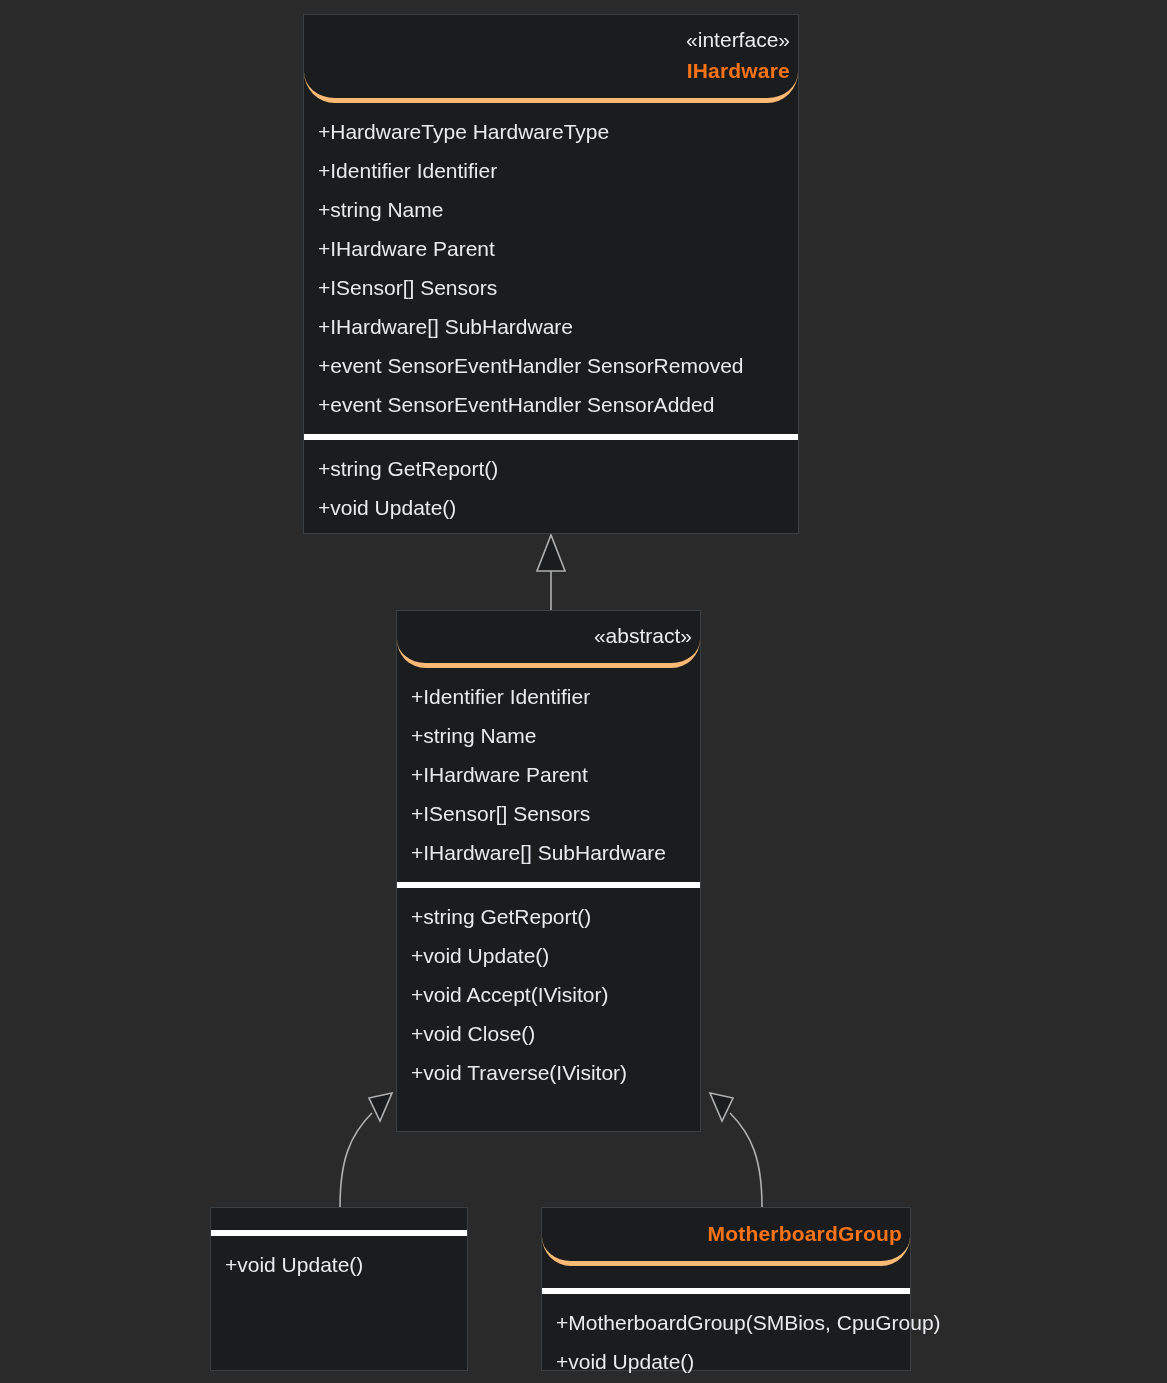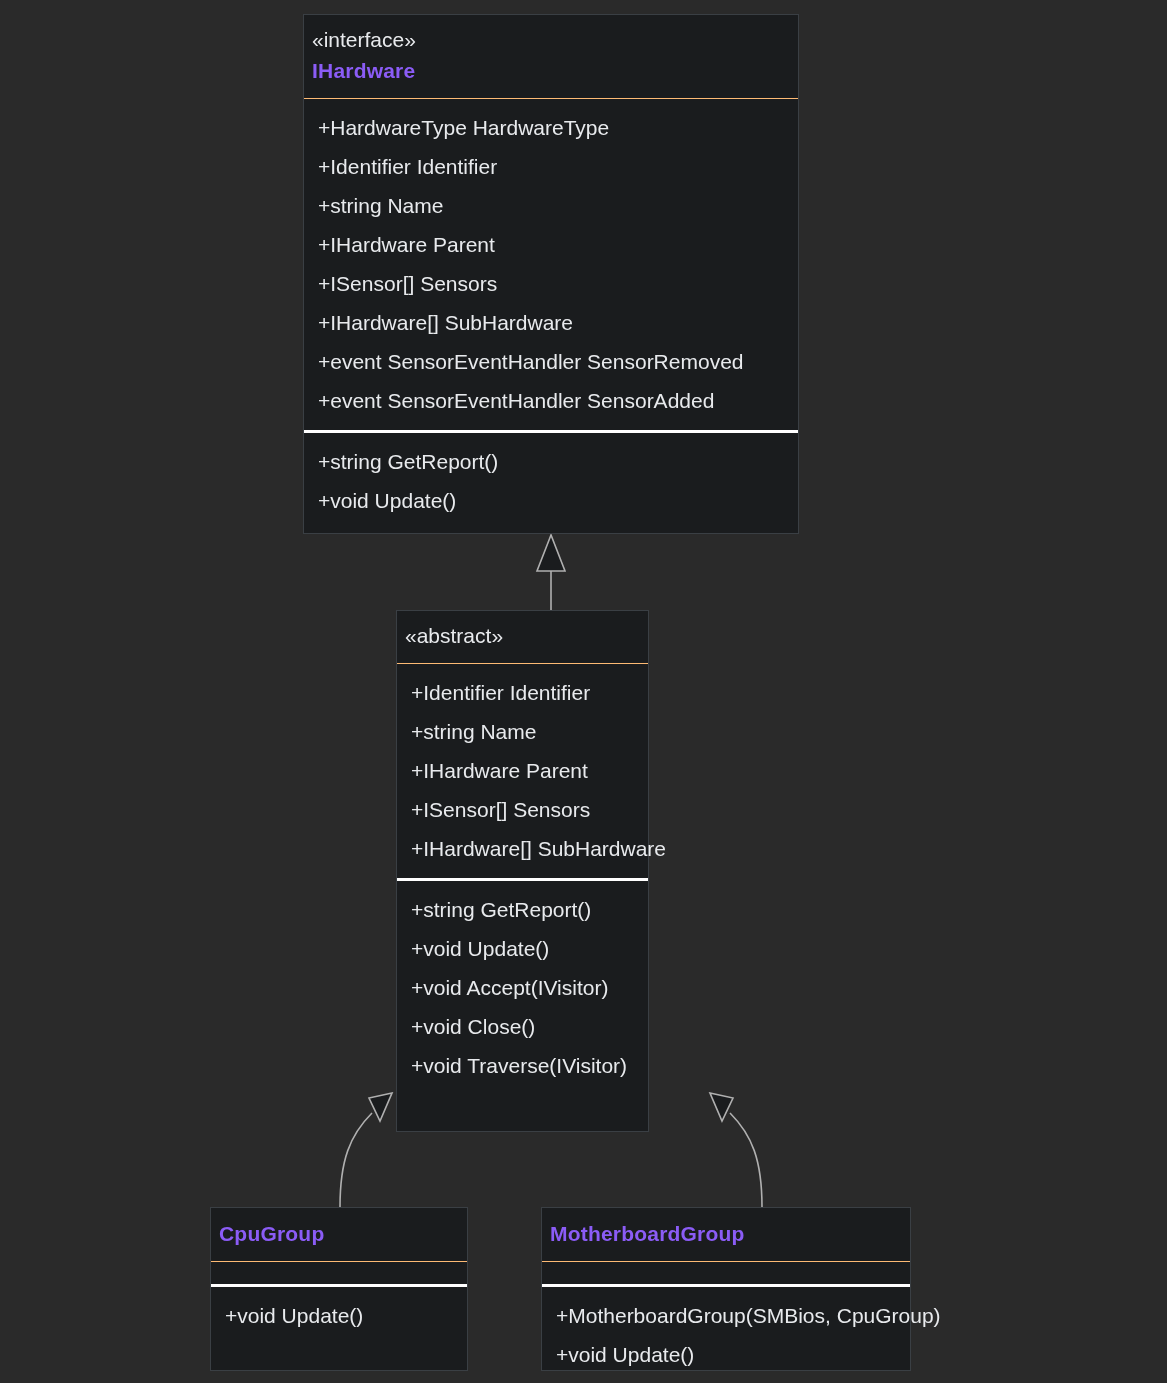--- a/index.html
+++ b/index.html
@@ -41,8 +41,9 @@
 
   .compartment-name {
     padding: 10px 8px 12px 8px;
-    text-align: left;
-    border-bottom: 1px solid #fdba74;
+    text-align: right;
+    border-bottom: 5px solid #fdba74;
+    border-radius: 31px;
   }
 
   .stereotype {

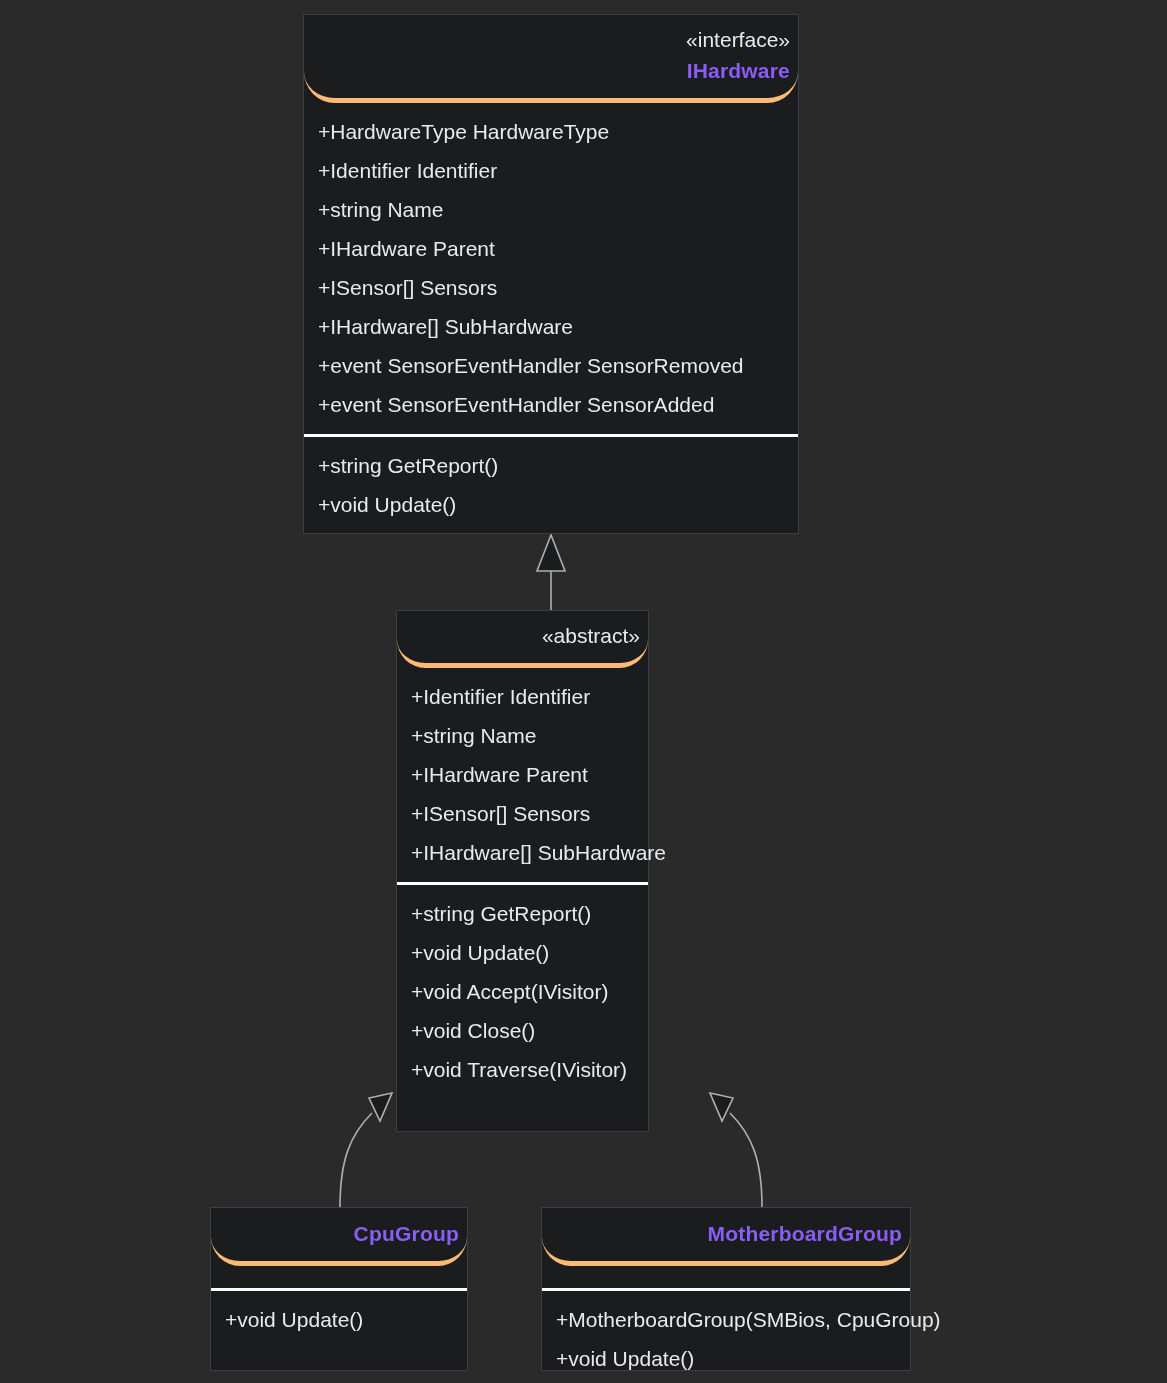--- a/index.html
+++ b/index.html
@@ -57,7 +57,7 @@
     font-size: 21px;
     line-height: 31px;
     font-weight: bold;
-    color: #8b5cf6;
+    color: #f97316;
     letter-spacing: 0.2px;
   }
 

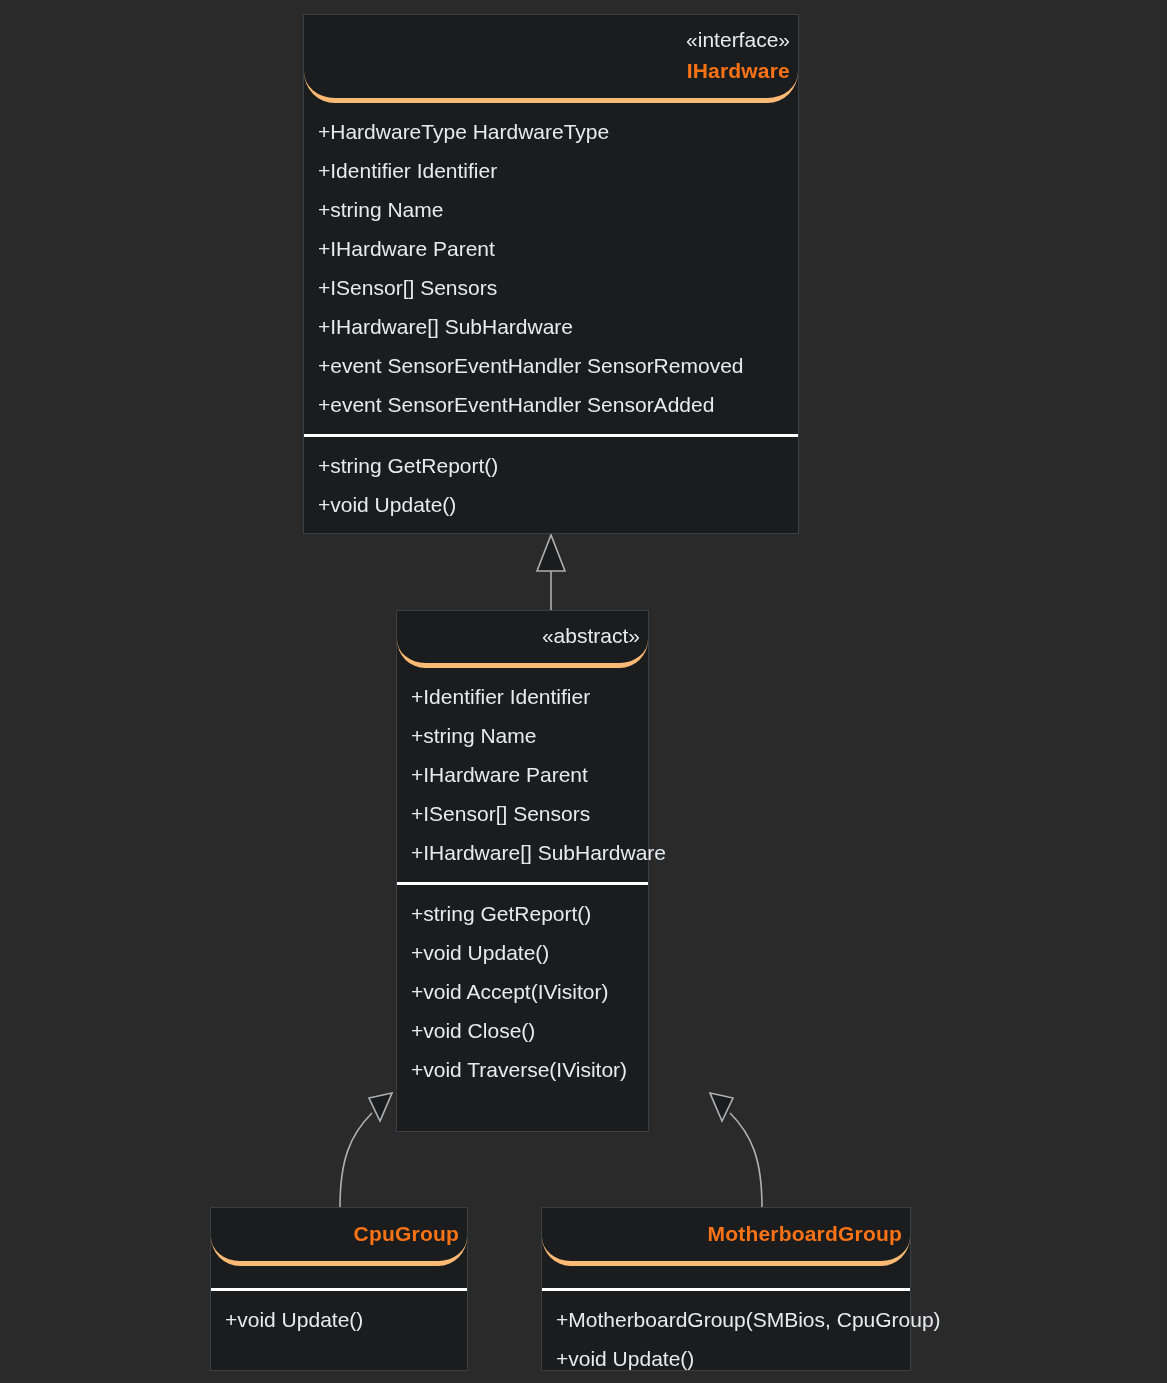--- a/index.html
+++ b/index.html
@@ -63,7 +63,7 @@
 
   .compartment {
     padding: 9px 0 10px 0;
-    border-bottom: 3px solid #ffffff;
+    border-bottom: 6px solid #ffffff;
   }
   .compartment:last-child {
     border-bottom: none;

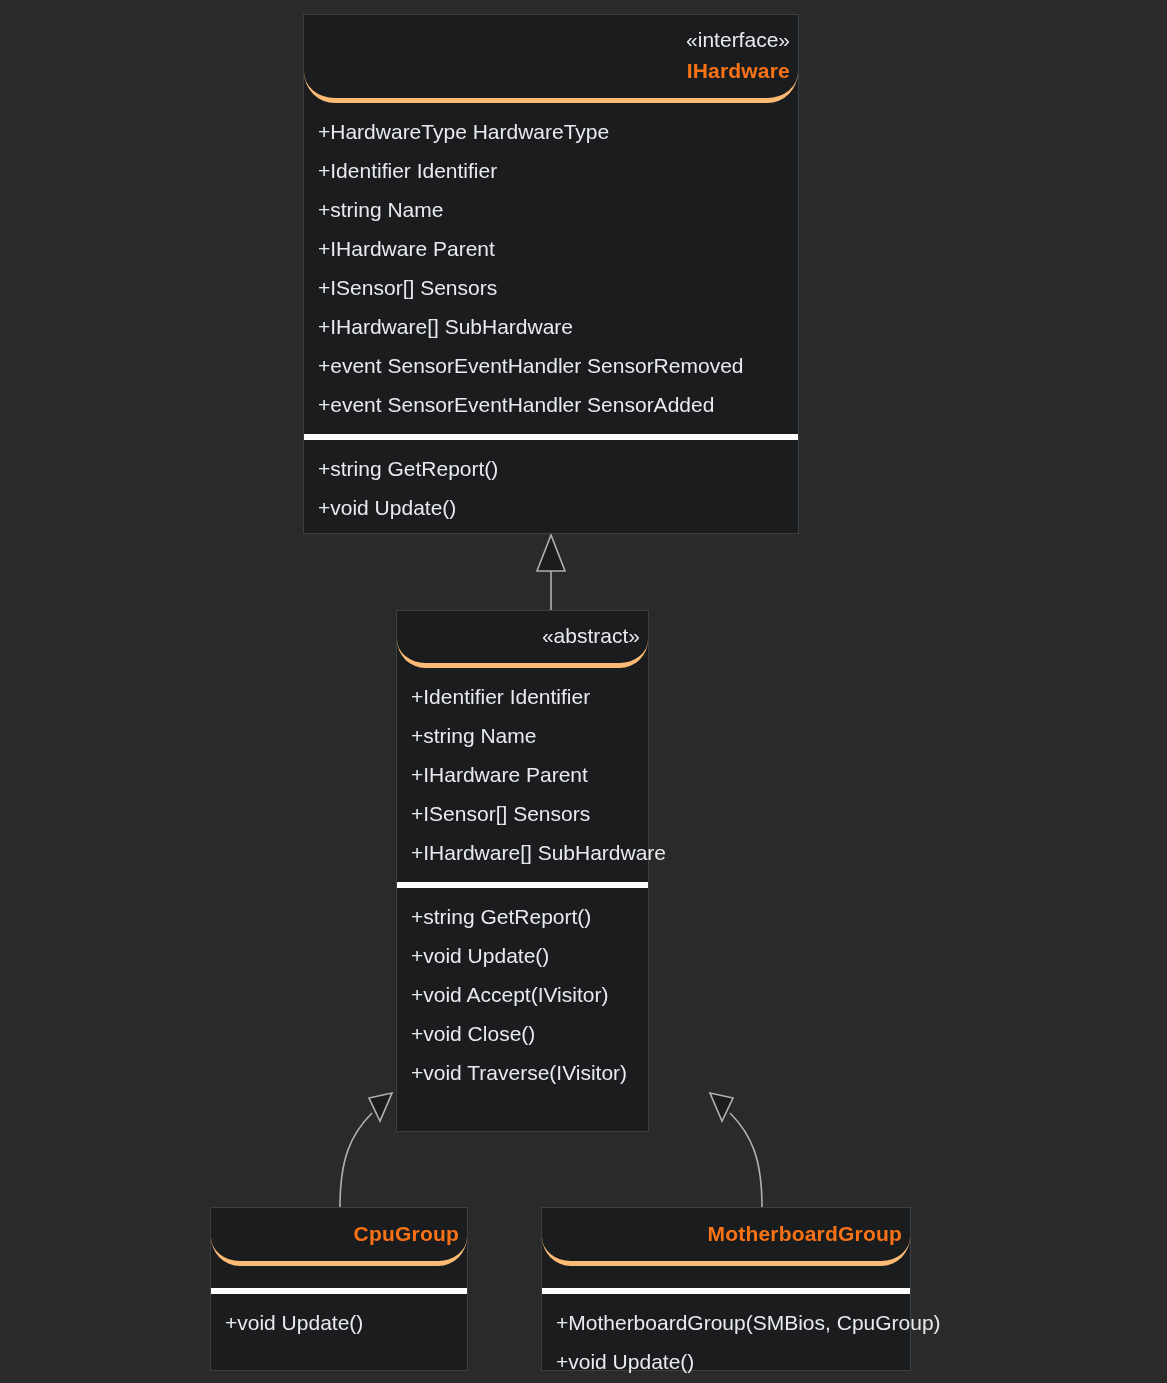--- a/index.html
+++ b/index.html
@@ -91,7 +91,7 @@
   #box-hardware {
     left: 396px;
     top: 610px;
-    width: 253px;
+    width: 305px;
     height: 522px;
   }
   #box-cpugroup {

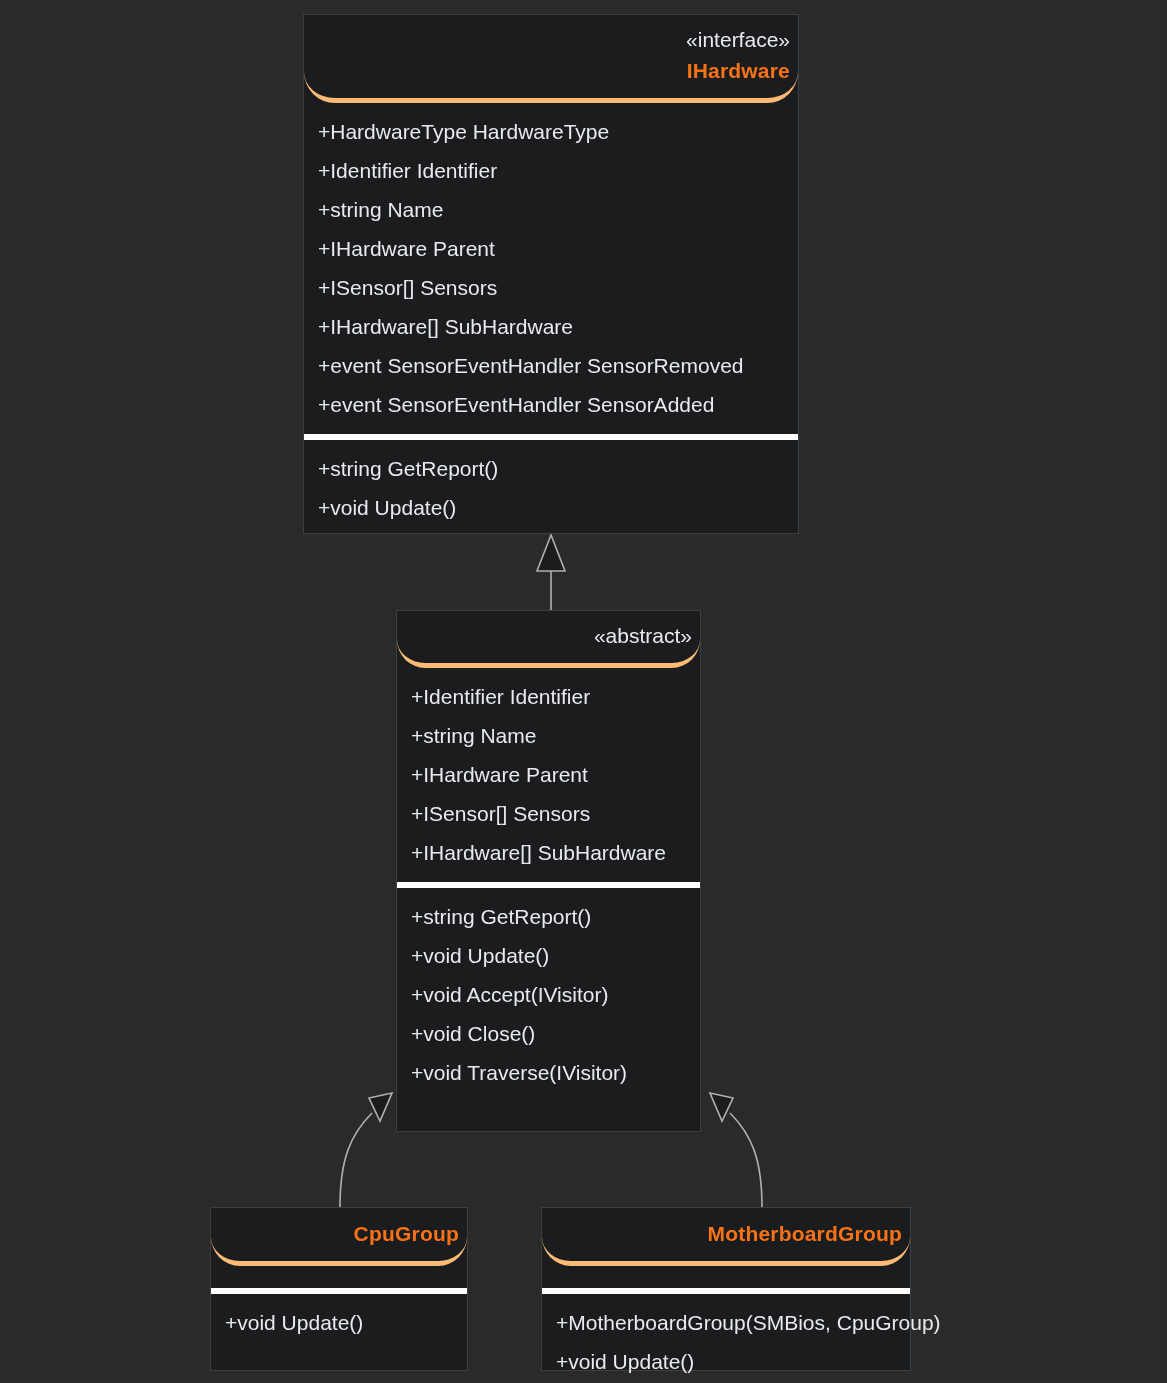--- a/index.html
+++ b/index.html
@@ -172,9 +172,6 @@
   </div>
 
   <div class="uml-class" id="box-cpugroup">
-    <div class="compartment-name">
-      <div class="class-title">CpuGroup</div>
-    </div>
     <div class="compartment empty"></div>
     <div class="compartment">
       <div class="member">+void Update()</div>

